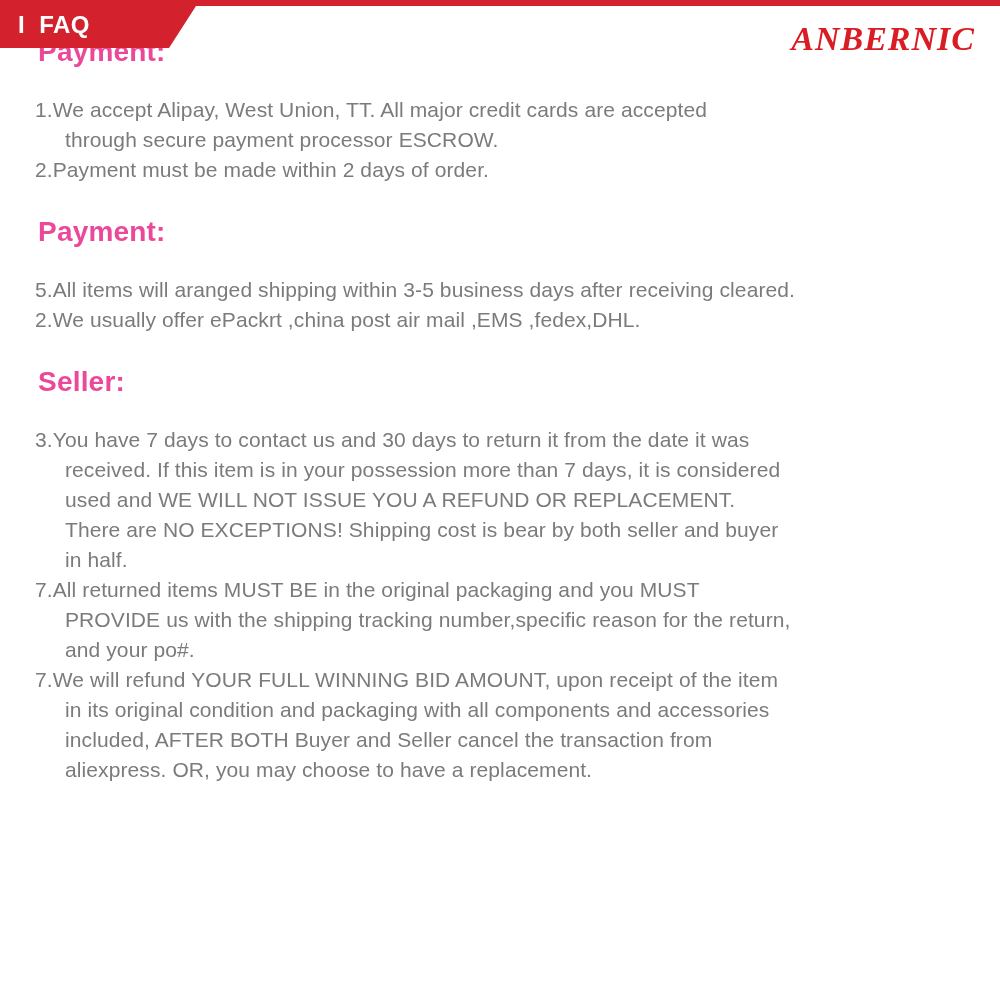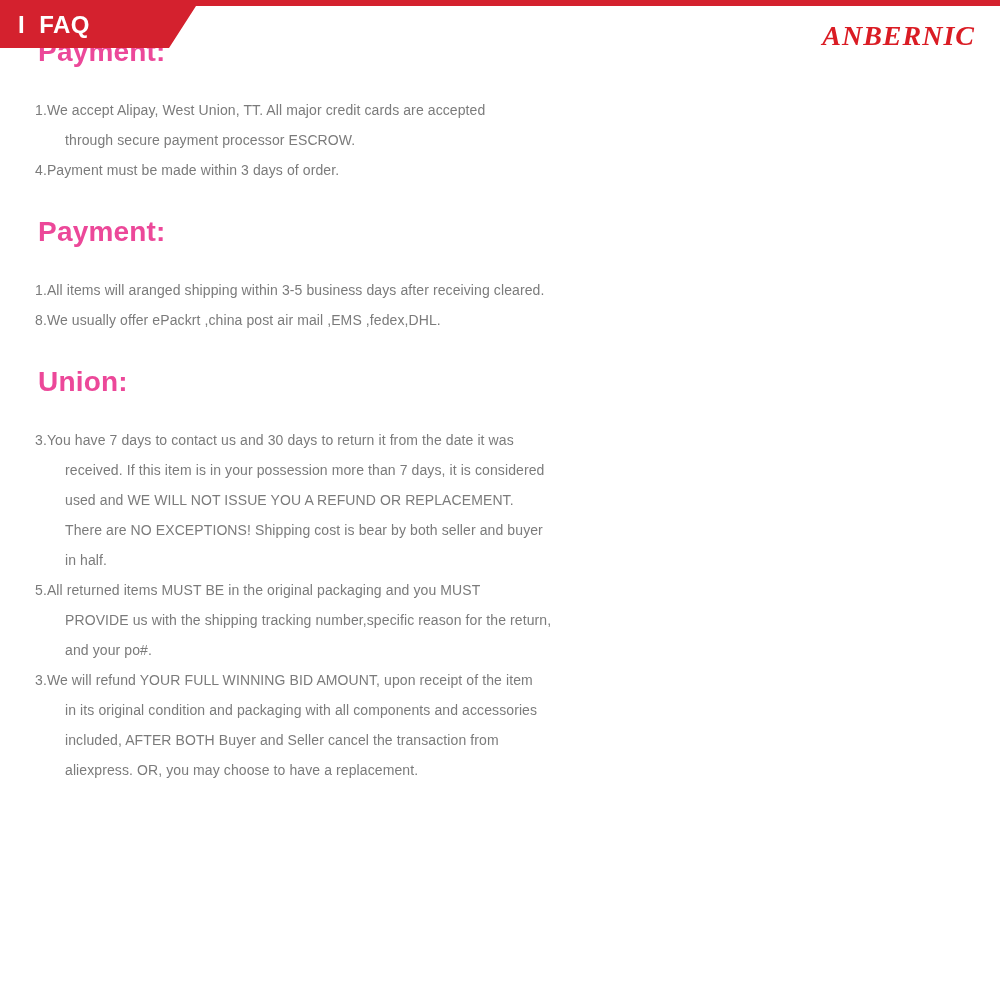--- a/index.html
+++ b/index.html
@@ -47,7 +47,7 @@
     font-family: "Liberation Serif", serif;
     font-style: italic;
     font-weight: bold;
-    font-size: 28px;
+    font-size: 34px;
     letter-spacing: 1px;
   }
   

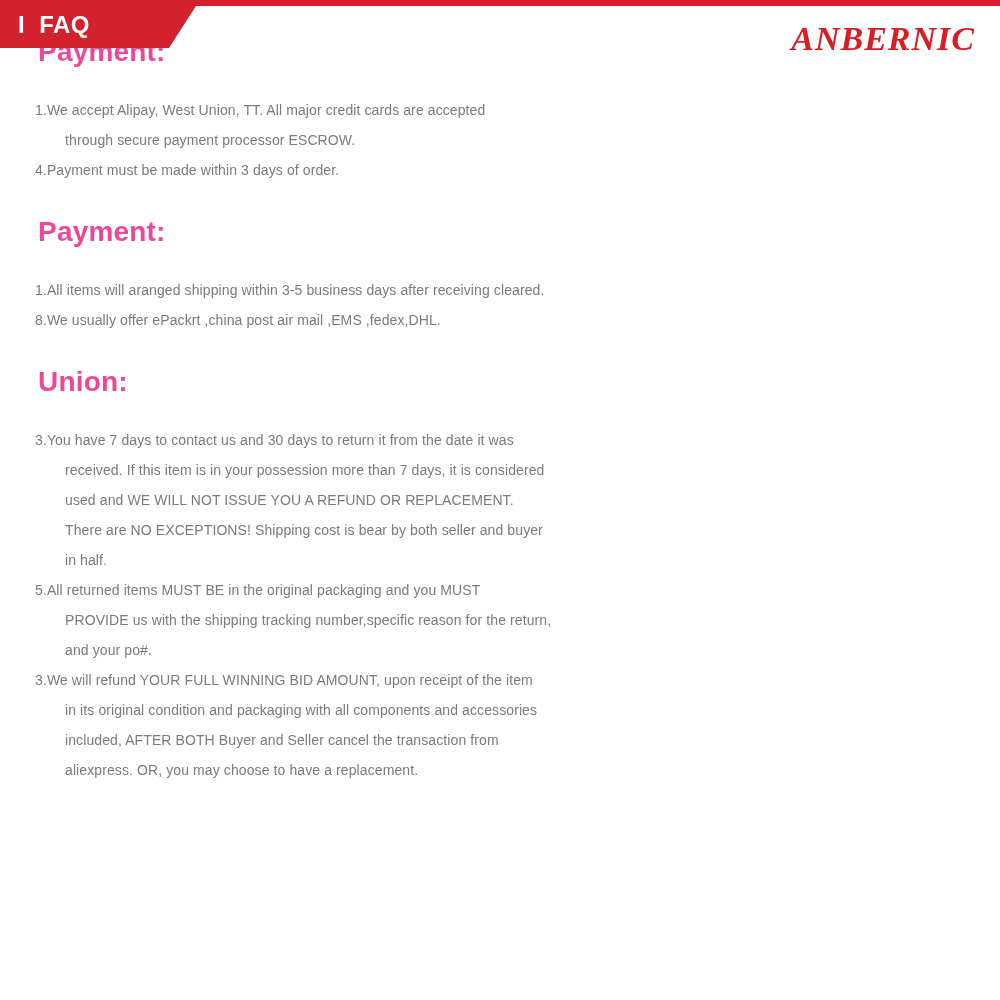--- a/index.html
+++ b/index.html
@@ -74,7 +74,7 @@
     padding-left: 30px;
     text-indent: -30px;
     white-space: pre-line;
-    font-size: 14px;
+    font-size: 21px;
     line-height: 30px;
     color: #7b7b7b;
     letter-spacing: 0.1px;

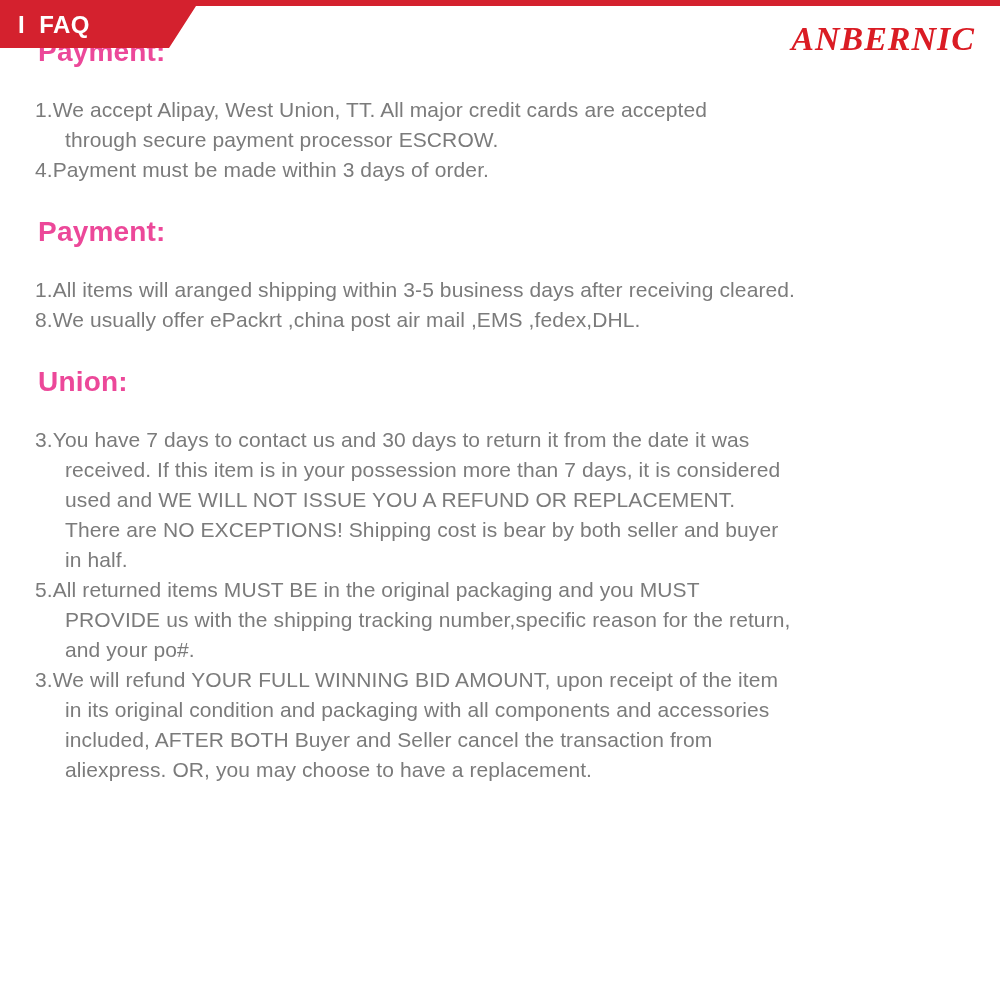--- a/index.html
+++ b/index.html
@@ -98,7 +98,7 @@
     <div class="faq-list">
       <p>1.We accept Alipay, West Union, TT. All major credit cards are accepted
 through secure payment processor ESCROW.</p>
-      <p>4.Payment must be made within 3 days of order.</p>
+      <p>2.Payment must be made within 2 days of order.</p>
     </div>
 
     <h2 class="section-heading">Payment:</h2>

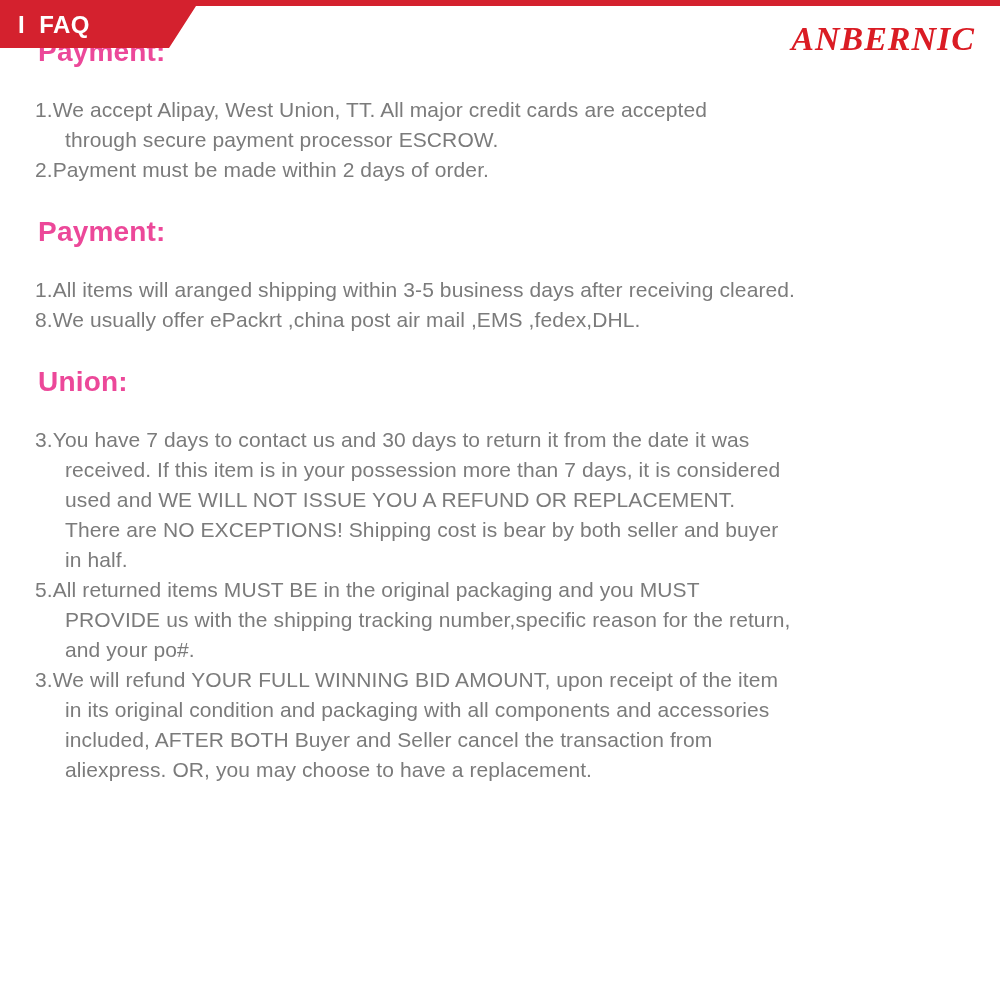--- a/index.html
+++ b/index.html
@@ -103,7 +103,7 @@
 
     <h2 class="section-heading">Payment:</h2>
     <div class="faq-list">
-      <p>1.All items will aranged shipping within 3-5 business days after receiving cleared.</p>
+      <p>5.All items will aranged shipping within 3-5 business days after receiving cleared.</p>
       <p>8.We usually offer ePackrt ,china post air mail ,EMS ,fedex,DHL.</p>
     </div>
 

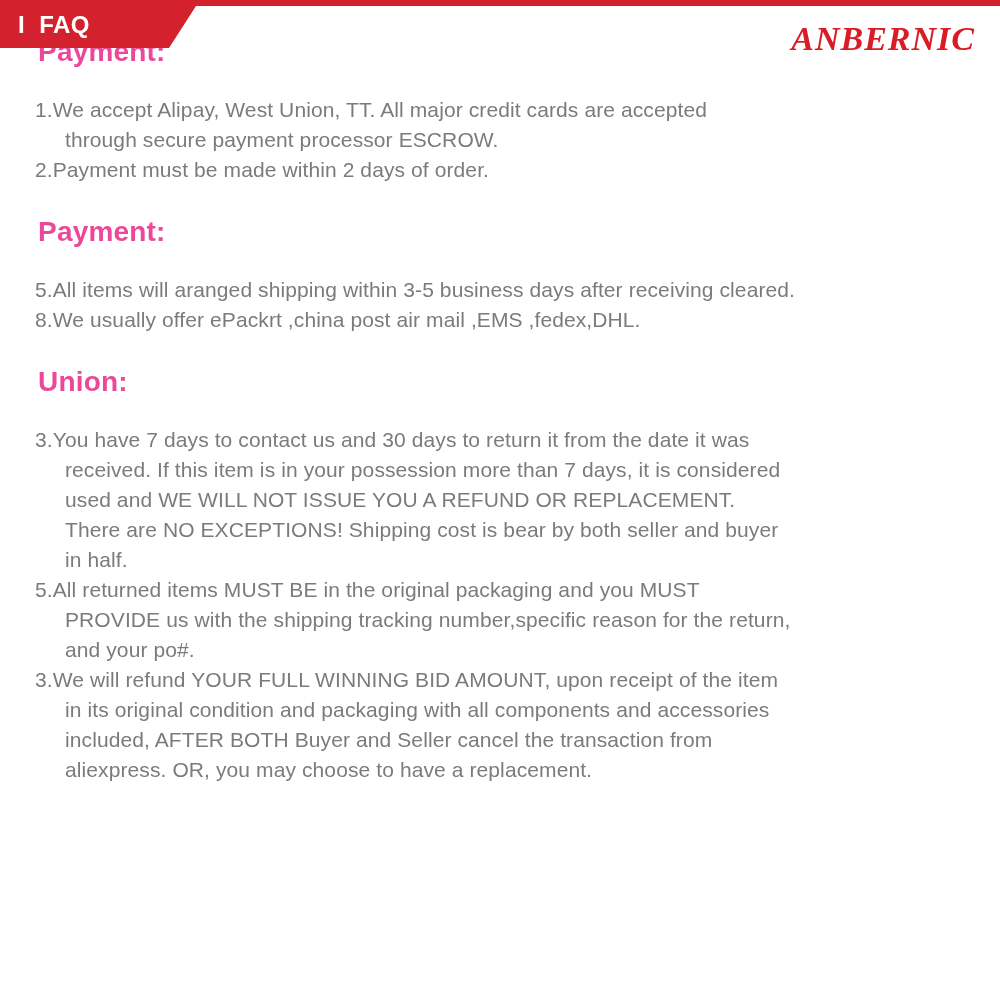--- a/index.html
+++ b/index.html
@@ -104,7 +104,7 @@
     <h2 class="section-heading">Payment:</h2>
     <div class="faq-list">
       <p>5.All items will aranged shipping within 3-5 business days after receiving cleared.</p>
-      <p>8.We usually offer ePackrt ,china post air mail ,EMS ,fedex,DHL.</p>
+      <p>2.We usually offer ePackrt ,china post air mail ,EMS ,fedex,DHL.</p>
     </div>
 
     <h2 class="section-heading">Union:</h2>

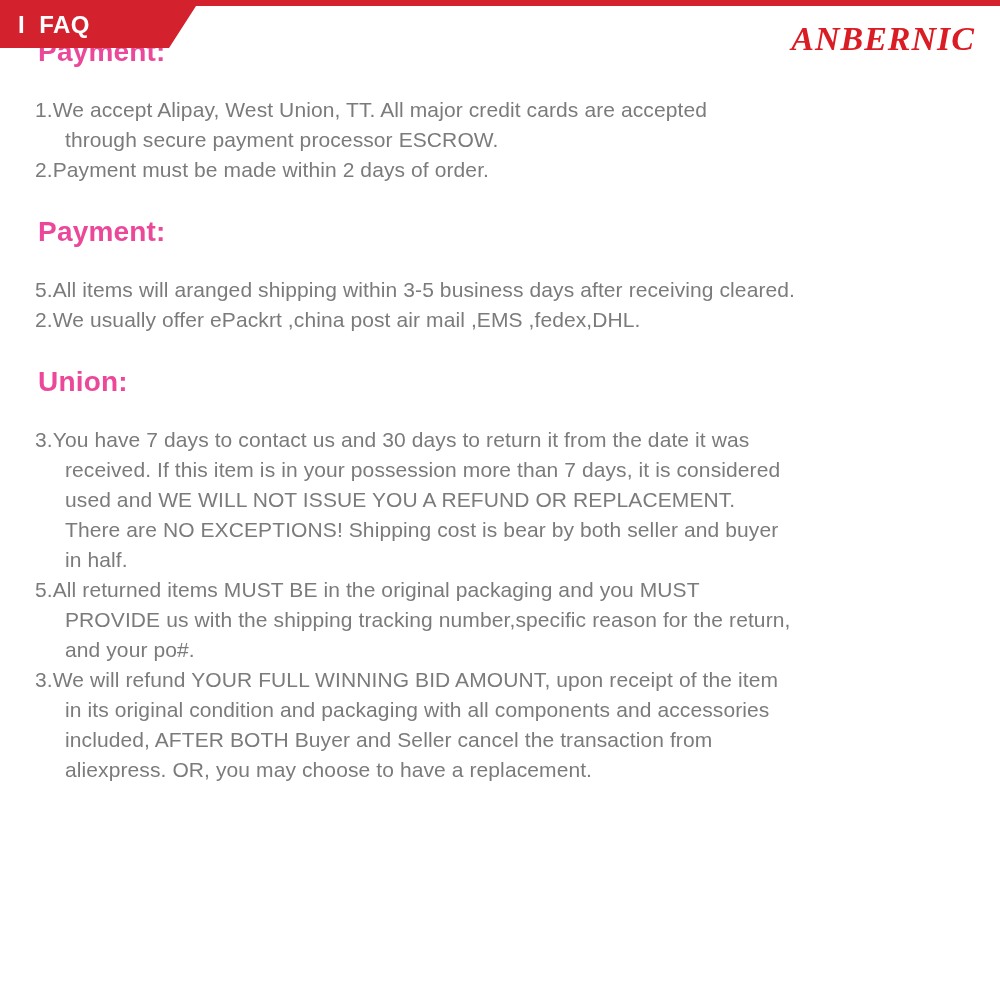--- a/index.html
+++ b/index.html
@@ -107,7 +107,7 @@
       <p>2.We usually offer ePackrt ,china post air mail ,EMS ,fedex,DHL.</p>
     </div>
 
-    <h2 class="section-heading">Union:</h2>
+    <h2 class="section-heading">Seller:</h2>
     <div class="faq-list">
       <p>3.You have 7 days to contact us and 30 days to return it from the date it was
 received. If this item is in your possession more than 7 days, it is considered

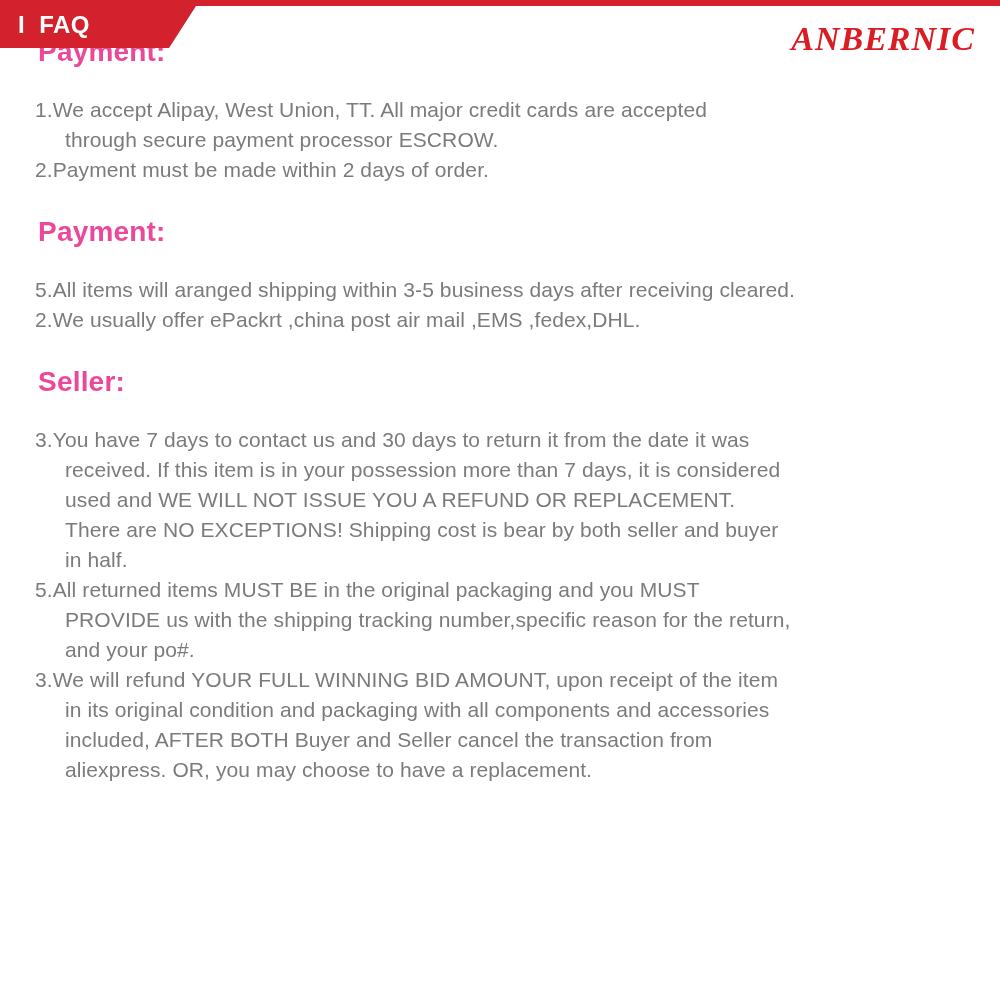--- a/index.html
+++ b/index.html
@@ -114,7 +114,7 @@
 used and WE WILL NOT ISSUE YOU A REFUND OR REPLACEMENT.
 There are NO EXCEPTIONS! Shipping cost is bear by both seller and buyer
 in half.</p>
-      <p>5.All returned items MUST BE in the original packaging and you MUST
+      <p>7.All returned items MUST BE in the original packaging and you MUST
 PROVIDE us with the shipping tracking number,specific reason for the return,
 and your po#.</p>
       <p>3.We will refund YOUR FULL WINNING BID AMOUNT, upon receipt of the item

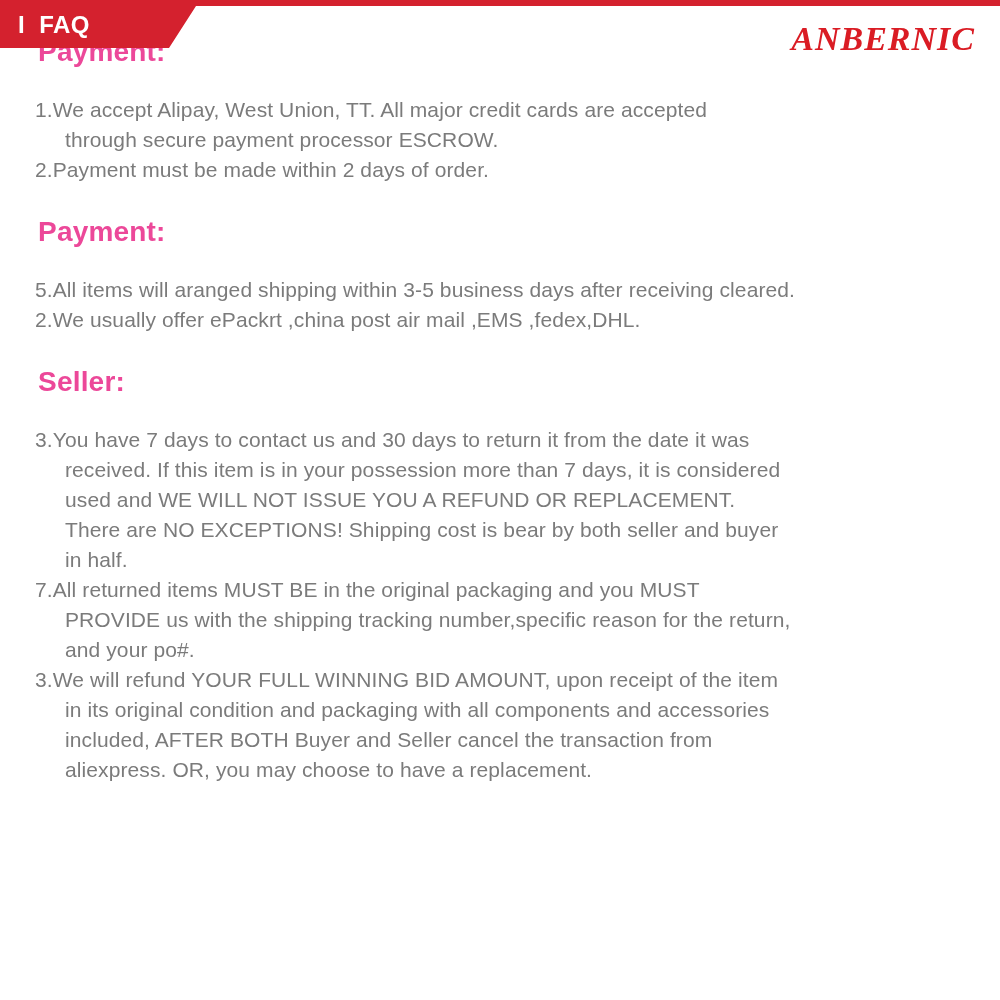--- a/index.html
+++ b/index.html
@@ -117,7 +117,7 @@
       <p>7.All returned items MUST BE in the original packaging and you MUST
 PROVIDE us with the shipping tracking number,specific reason for the return,
 and your po#.</p>
-      <p>3.We will refund YOUR FULL WINNING BID AMOUNT, upon receipt of the item
+      <p>7.We will refund YOUR FULL WINNING BID AMOUNT, upon receipt of the item
 in its original condition and packaging with all components and accessories
 included, AFTER BOTH Buyer and Seller cancel the transaction from
 aliexpress. OR, you may choose to have a replacement.</p>

